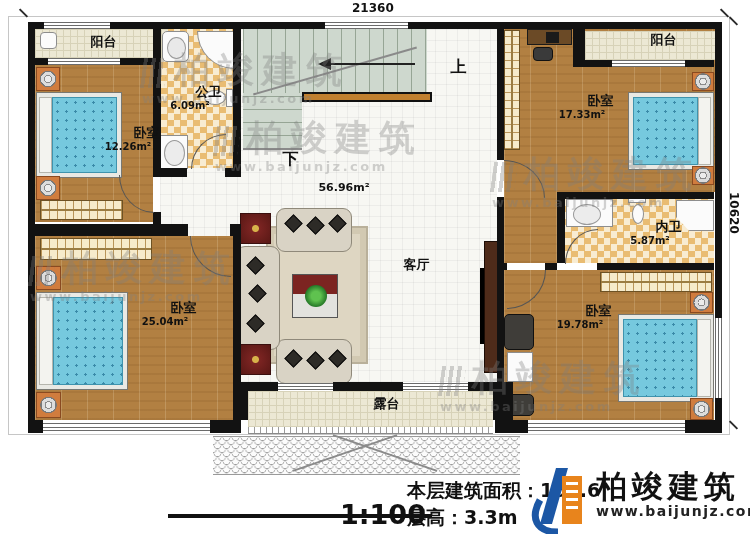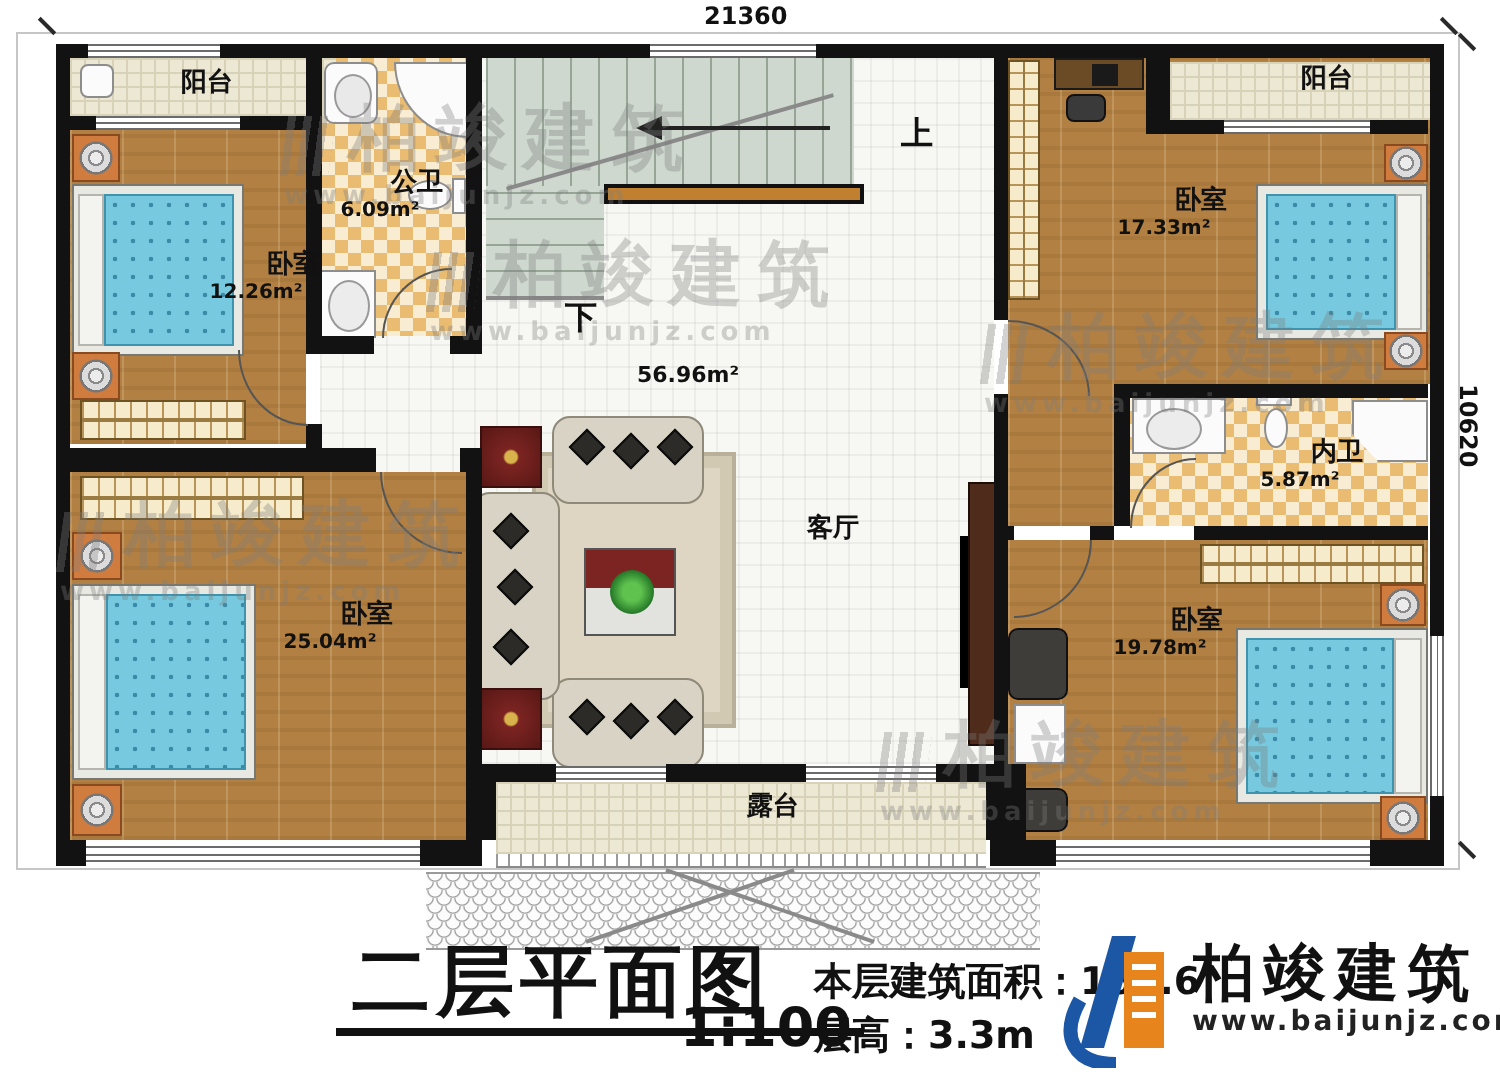--- a/index.html
+++ b/index.html
@@ -345,7 +345,6 @@
     <div class="small">www.baijunjz.com</div>
   </div>
 
-  <div class="tb" id="title-cn" style="left:176px;top:464px;">二层平面图</div>
   <div class="tb" id="title-scale" style="left:340px;top:499px;">1:100</div>
   <div class="tb" id="title-rule" style="left:168px;top:514px;width:264px;height:4px;"></div>
   <div class="tb tb-line" style="left:407px;top:478px;">本层建筑面积：166.6</div>

